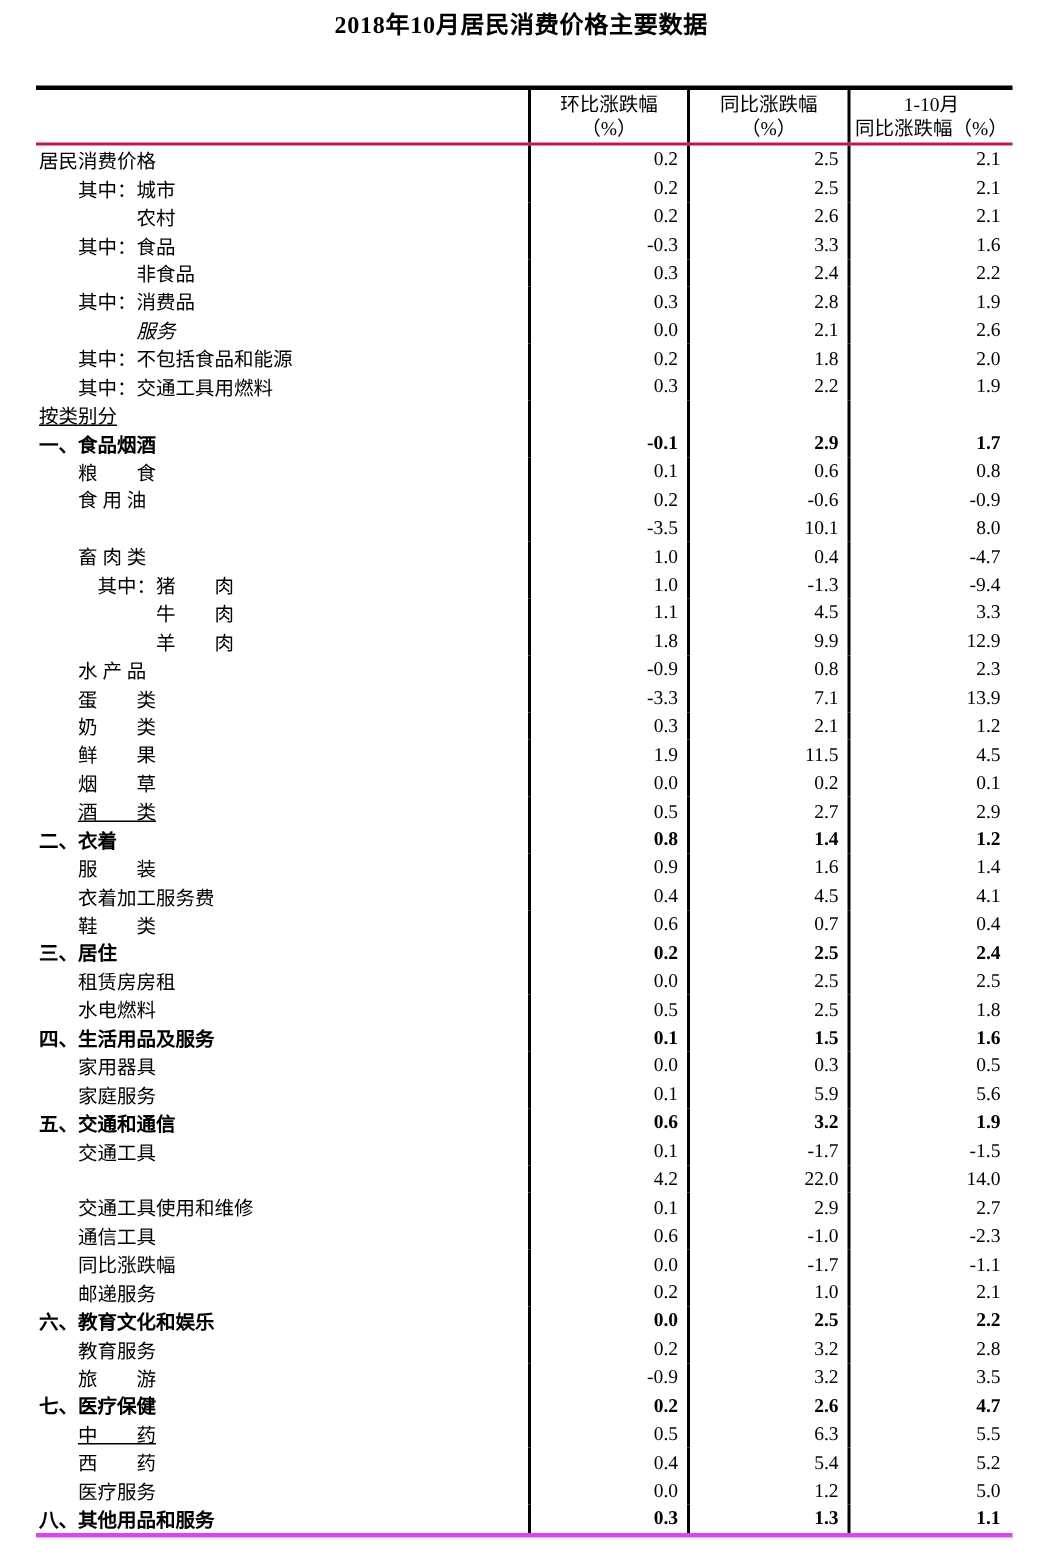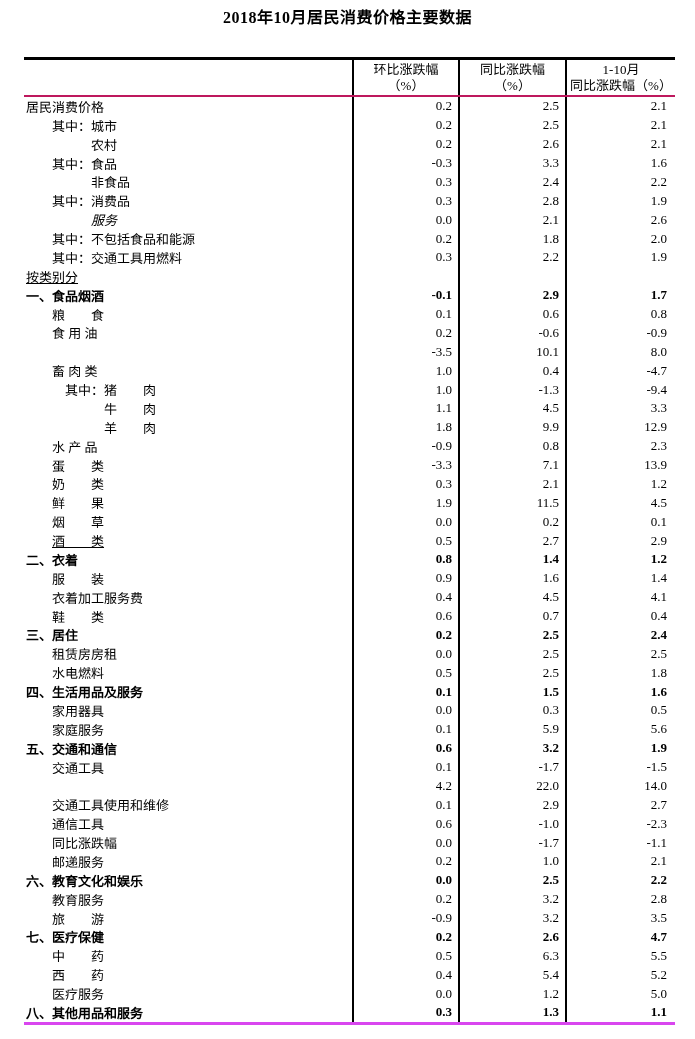--- a/index.html
+++ b/index.html
@@ -369,7 +369,7 @@
     <div class="val last">4.7</div>
   </div>
       <div class="trow">
-    <div class="lbl" style="padding-left: 28px;">中　　药</div>
+    <div class="lbl" style="padding-left: 28px; text-decoration: underline;">中　　药</div>
     <div class="val">0.5</div>
     <div class="val">6.3</div>
     <div class="val last">5.5</div>

